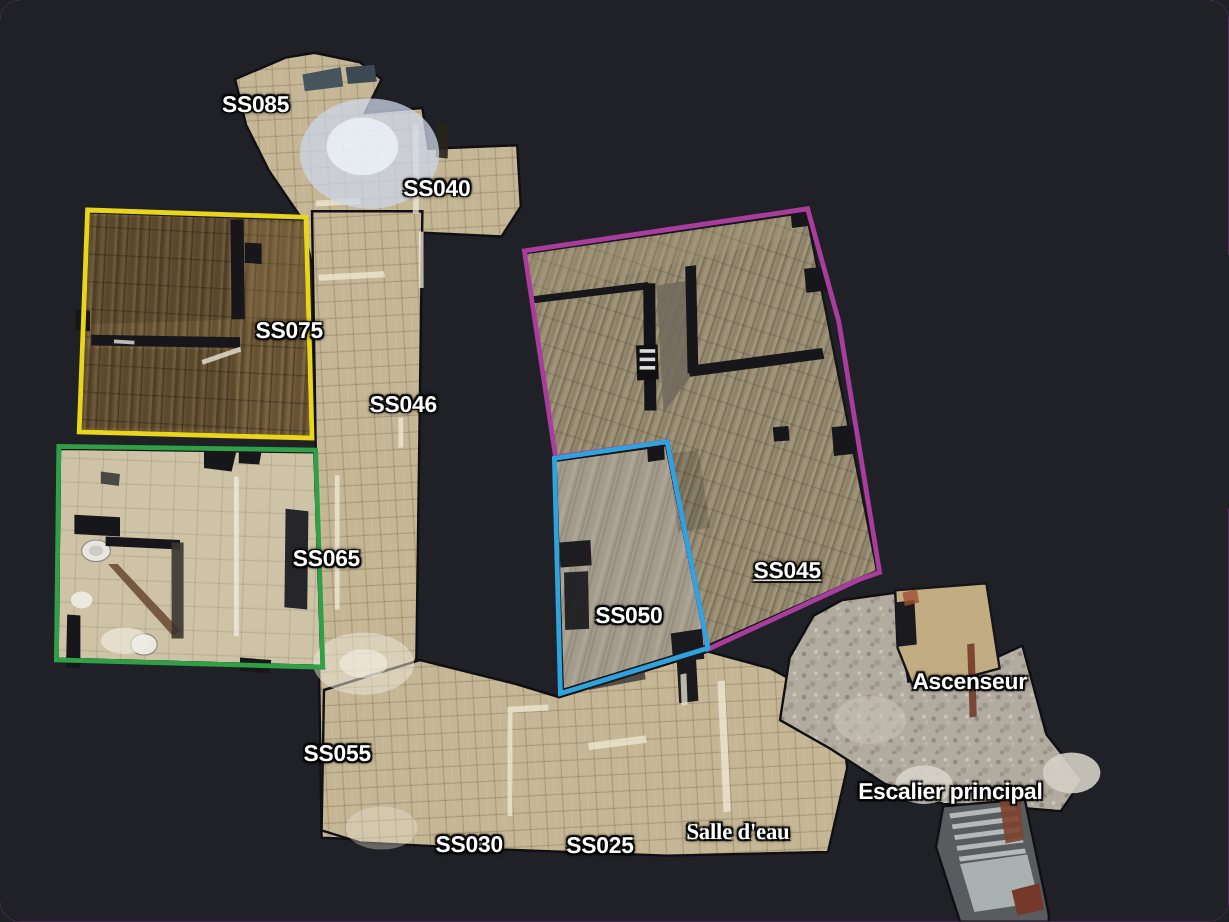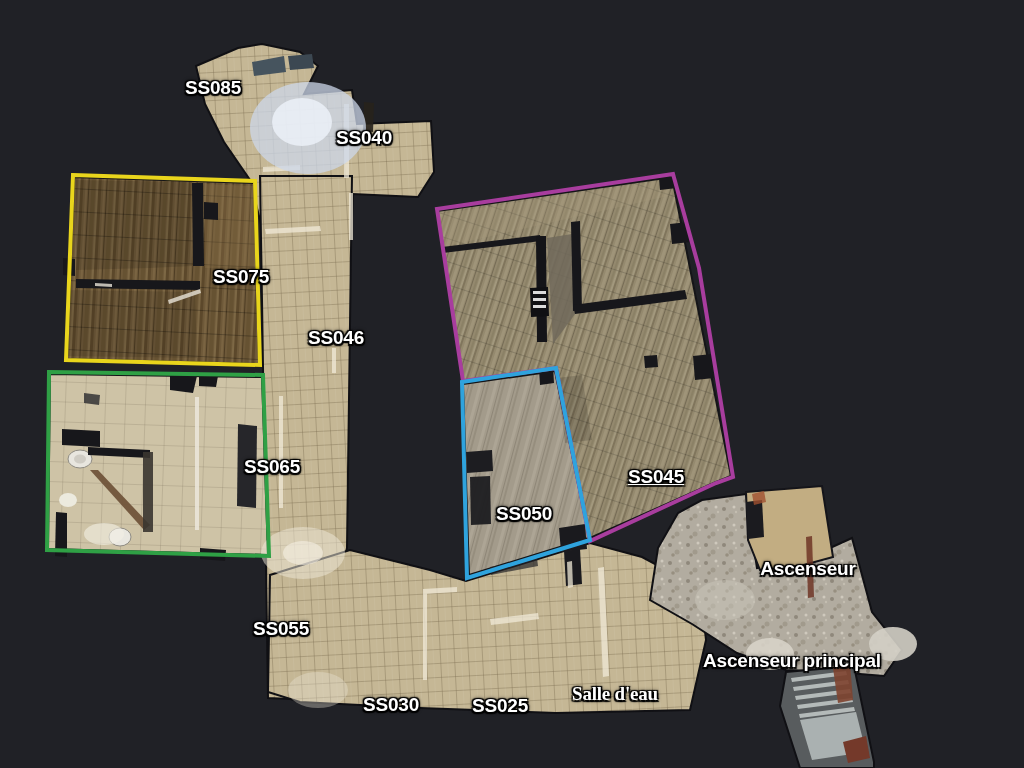--- a/index.html
+++ b/index.html
@@ -26,7 +26,7 @@
 </head>
 <body>
 
-<div id="stage" style="background: #d946ef;">
+<div id="stage" style="background: #d946ef; border-radius: 17px;">
   <svg id="floor-svg" width="1024" height="768" viewBox="0 0 1024 768">
     <defs>
       <pattern id="tile" width="14" height="14" patternUnits="userSpaceOnUse" patternTransform="rotate(-3)">

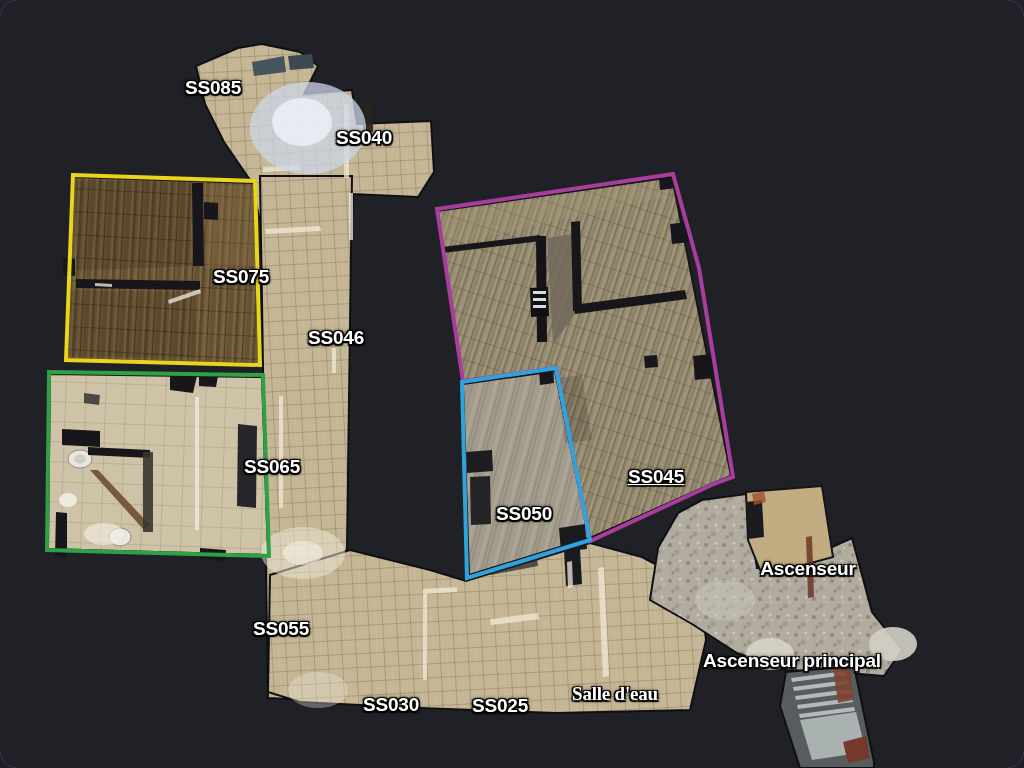--- a/index.html
+++ b/index.html
@@ -188,7 +188,7 @@
 
   <div id="labels-layer">
       <div class="room-label" style="left: 213px; top: 88px;">SS085</div>
-      <div class="room-label" style="left: 364px; top: 138px;">SS040</div>
+      <div class="room-label" style="left: 364px; top: 158px;">SS040</div>
       <div class="room-label" style="left: 241px; top: 277px;">SS075</div>
       <div class="room-label" style="left: 336px; top: 338px; text-align: right;">SS046</div>
       <div class="room-label" style="left: 272px; top: 467px;">SS065</div>

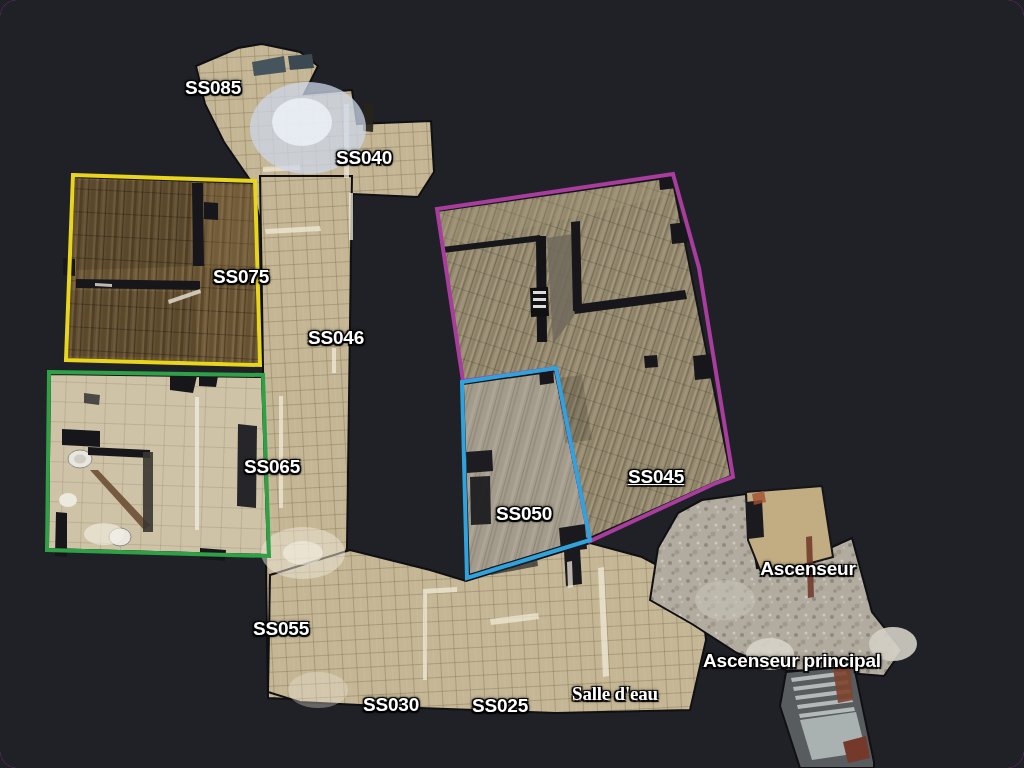--- a/index.html
+++ b/index.html
@@ -196,7 +196,7 @@
       <div class="room-label" style="left: 524px; top: 514px; text-align: right;">SS050</div>
       <div class="room-label" style="left: 281px; top: 629px; text-align: right;">SS055</div>
       <div class="room-label" style="left: 808px; top: 569px;">Ascenseur</div>
-      <div class="room-label" style="left: 792px; top: 661px;">Ascenseur principal</div>
+      <div class="room-label" style="left: 792px; top: 661px;">Escalier principal</div>
       <div class="room-label" style="left: 343px; top: 705px; margin-left: 48px;">SS030</div>
       <div class="room-label" style="left: 500px; top: 706px;">SS025</div>
       <div class="room-label" style="left: 615px; top: 694px; font-family: Liberation Serif, serif;">Salle d'eau</div>

